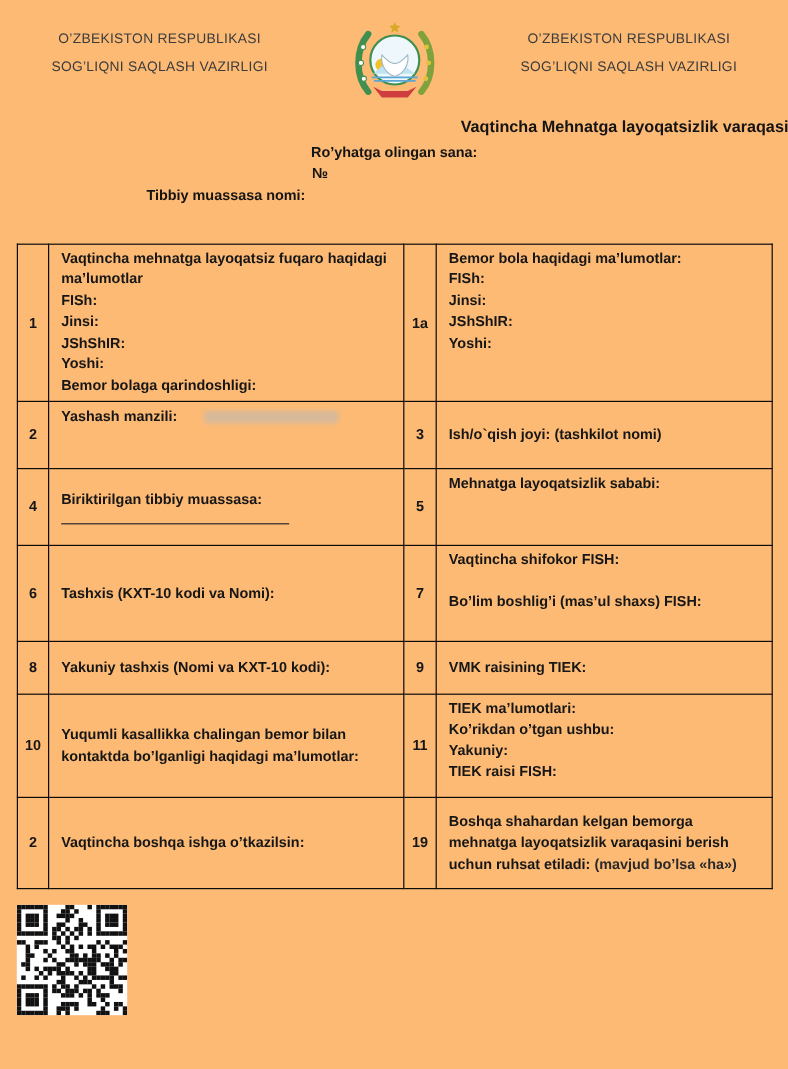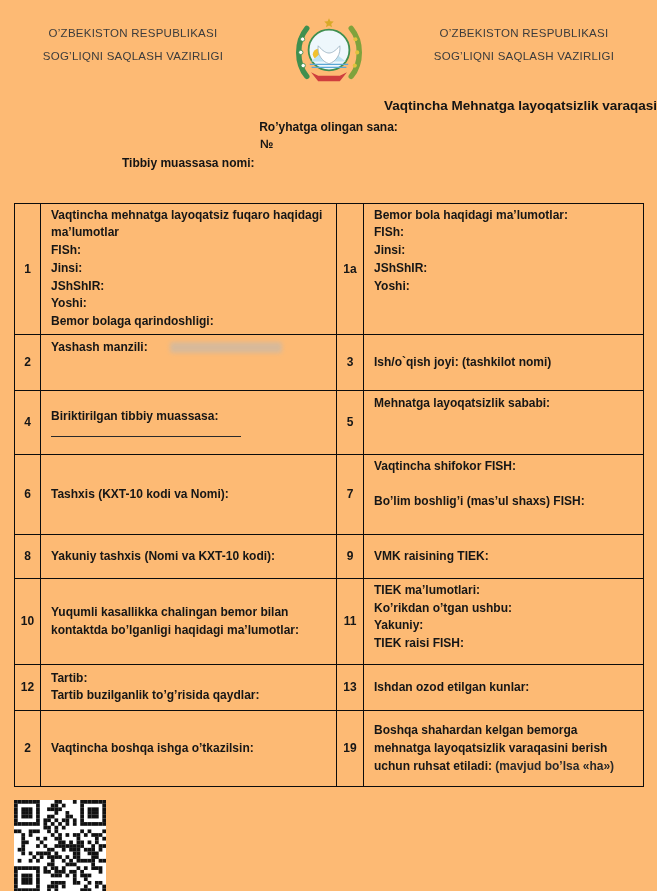--- a/index.html
+++ b/index.html
@@ -172,17 +172,6 @@
       </td>
     </tr>
 
-    <tr class="rh7">
-      <td class="num">12</td>
-      <td class="body">
-        <div class="ln">Tartib:</div>
-        <div class="ln">Tartib buzilganlik to’g’risida qaydlar:</div>
-      </td>
-      <td class="num">13</td>
-      <td class="body">
-        <span>Ishdan ozod etilgan kunlar:</span>
-      </td>
-    </tr>
 
     <tr class="rh8">
       <td class="num">2</td>

